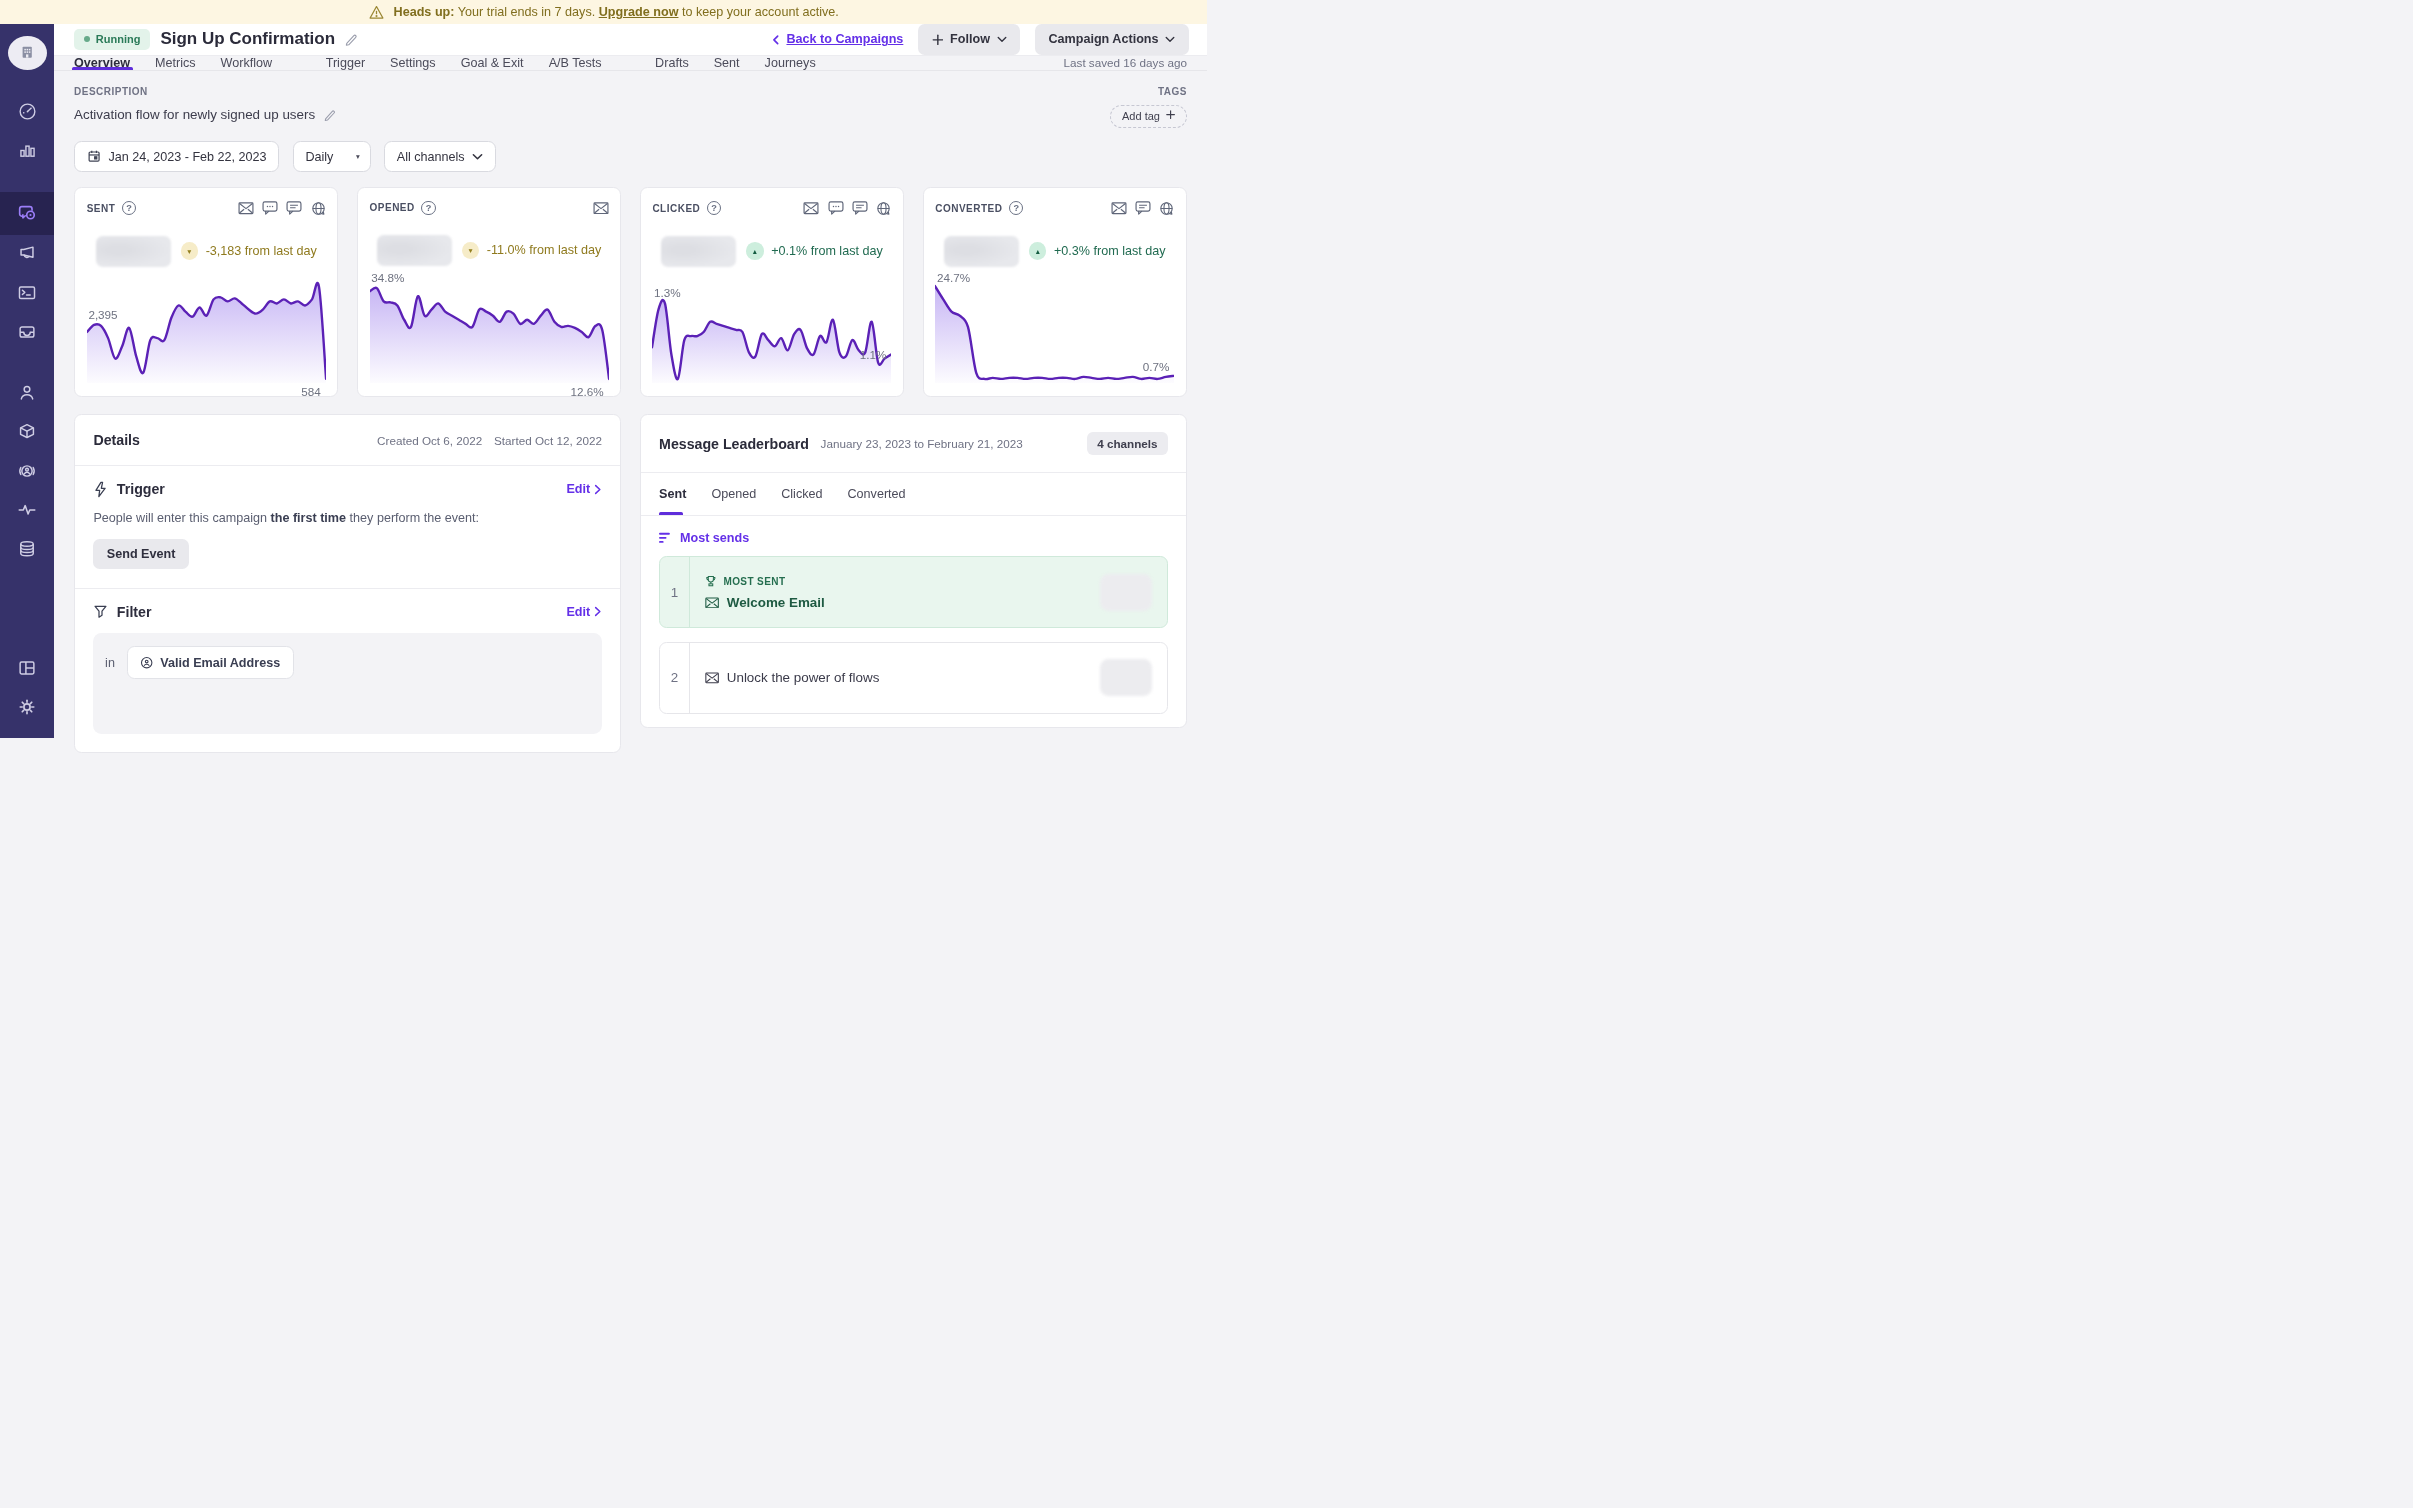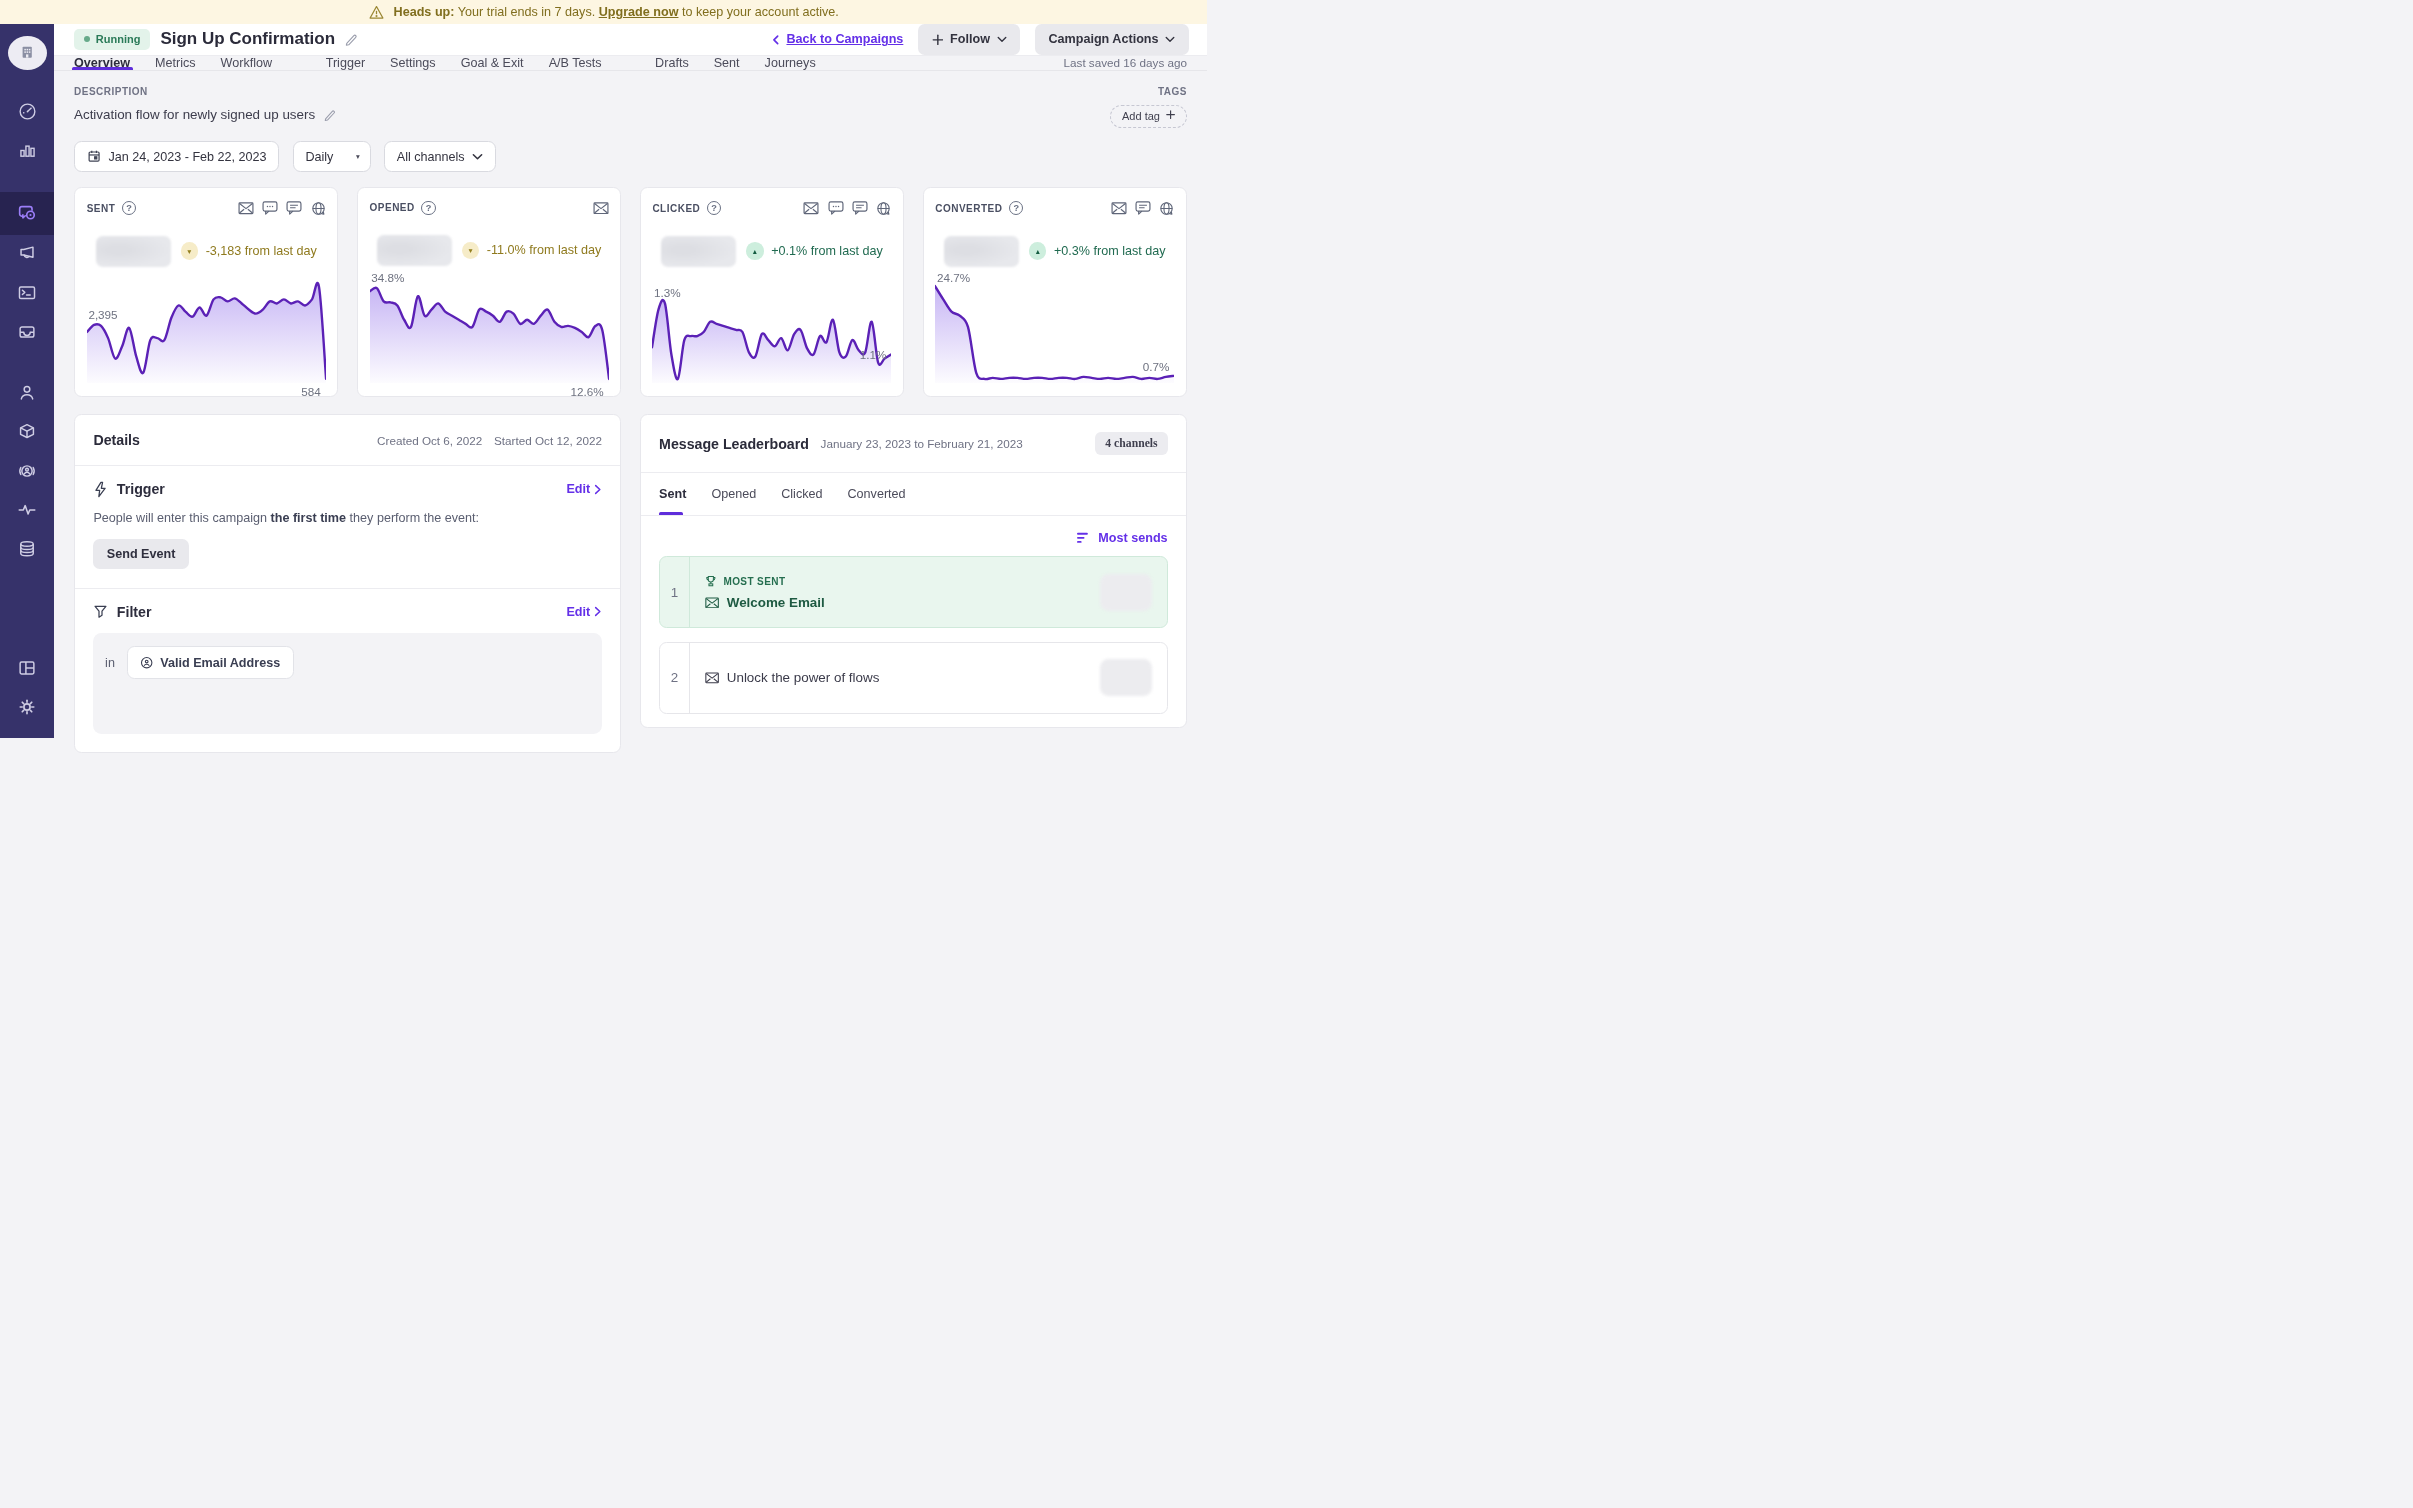--- a/index.html
+++ b/index.html
@@ -106,7 +106,7 @@
   .cond-chip { display:flex; align-items:center; gap:6.7px; background:#fff; border:0.8px solid #e2e3e8; border-radius:7.5px; padding:8.4px 12.6px; font-size:12.6px; font-weight:700; color:#3a3e52; cursor:pointer; }
 
   
-  .lb-badge { margin-left:auto; background:#ececf0; border-radius:5.9px; padding:5px 10px; font-size:11.7px; font-weight:600; color:#3f3f4e;font-family:Liberation Serif, serif; }
+  .lb-badge { margin-left:auto; background:#ececf0; border-radius:5.9px; padding:5px 10px; font-size:11.7px; font-weight:600; color:#3f3f4e; }
   .lb-sub { font-size:11.7px; color:#6f7284; margin-left:11.7px; }
   .lb-tabs { display:flex; align-items:center; height:42px; padding:0 18.4px; }
   .lb-tab { position:relative; height:100%; display:flex; align-items:center; margin-right:25px; font-size:12.6px; color:#4b4b5a; cursor:pointer; }

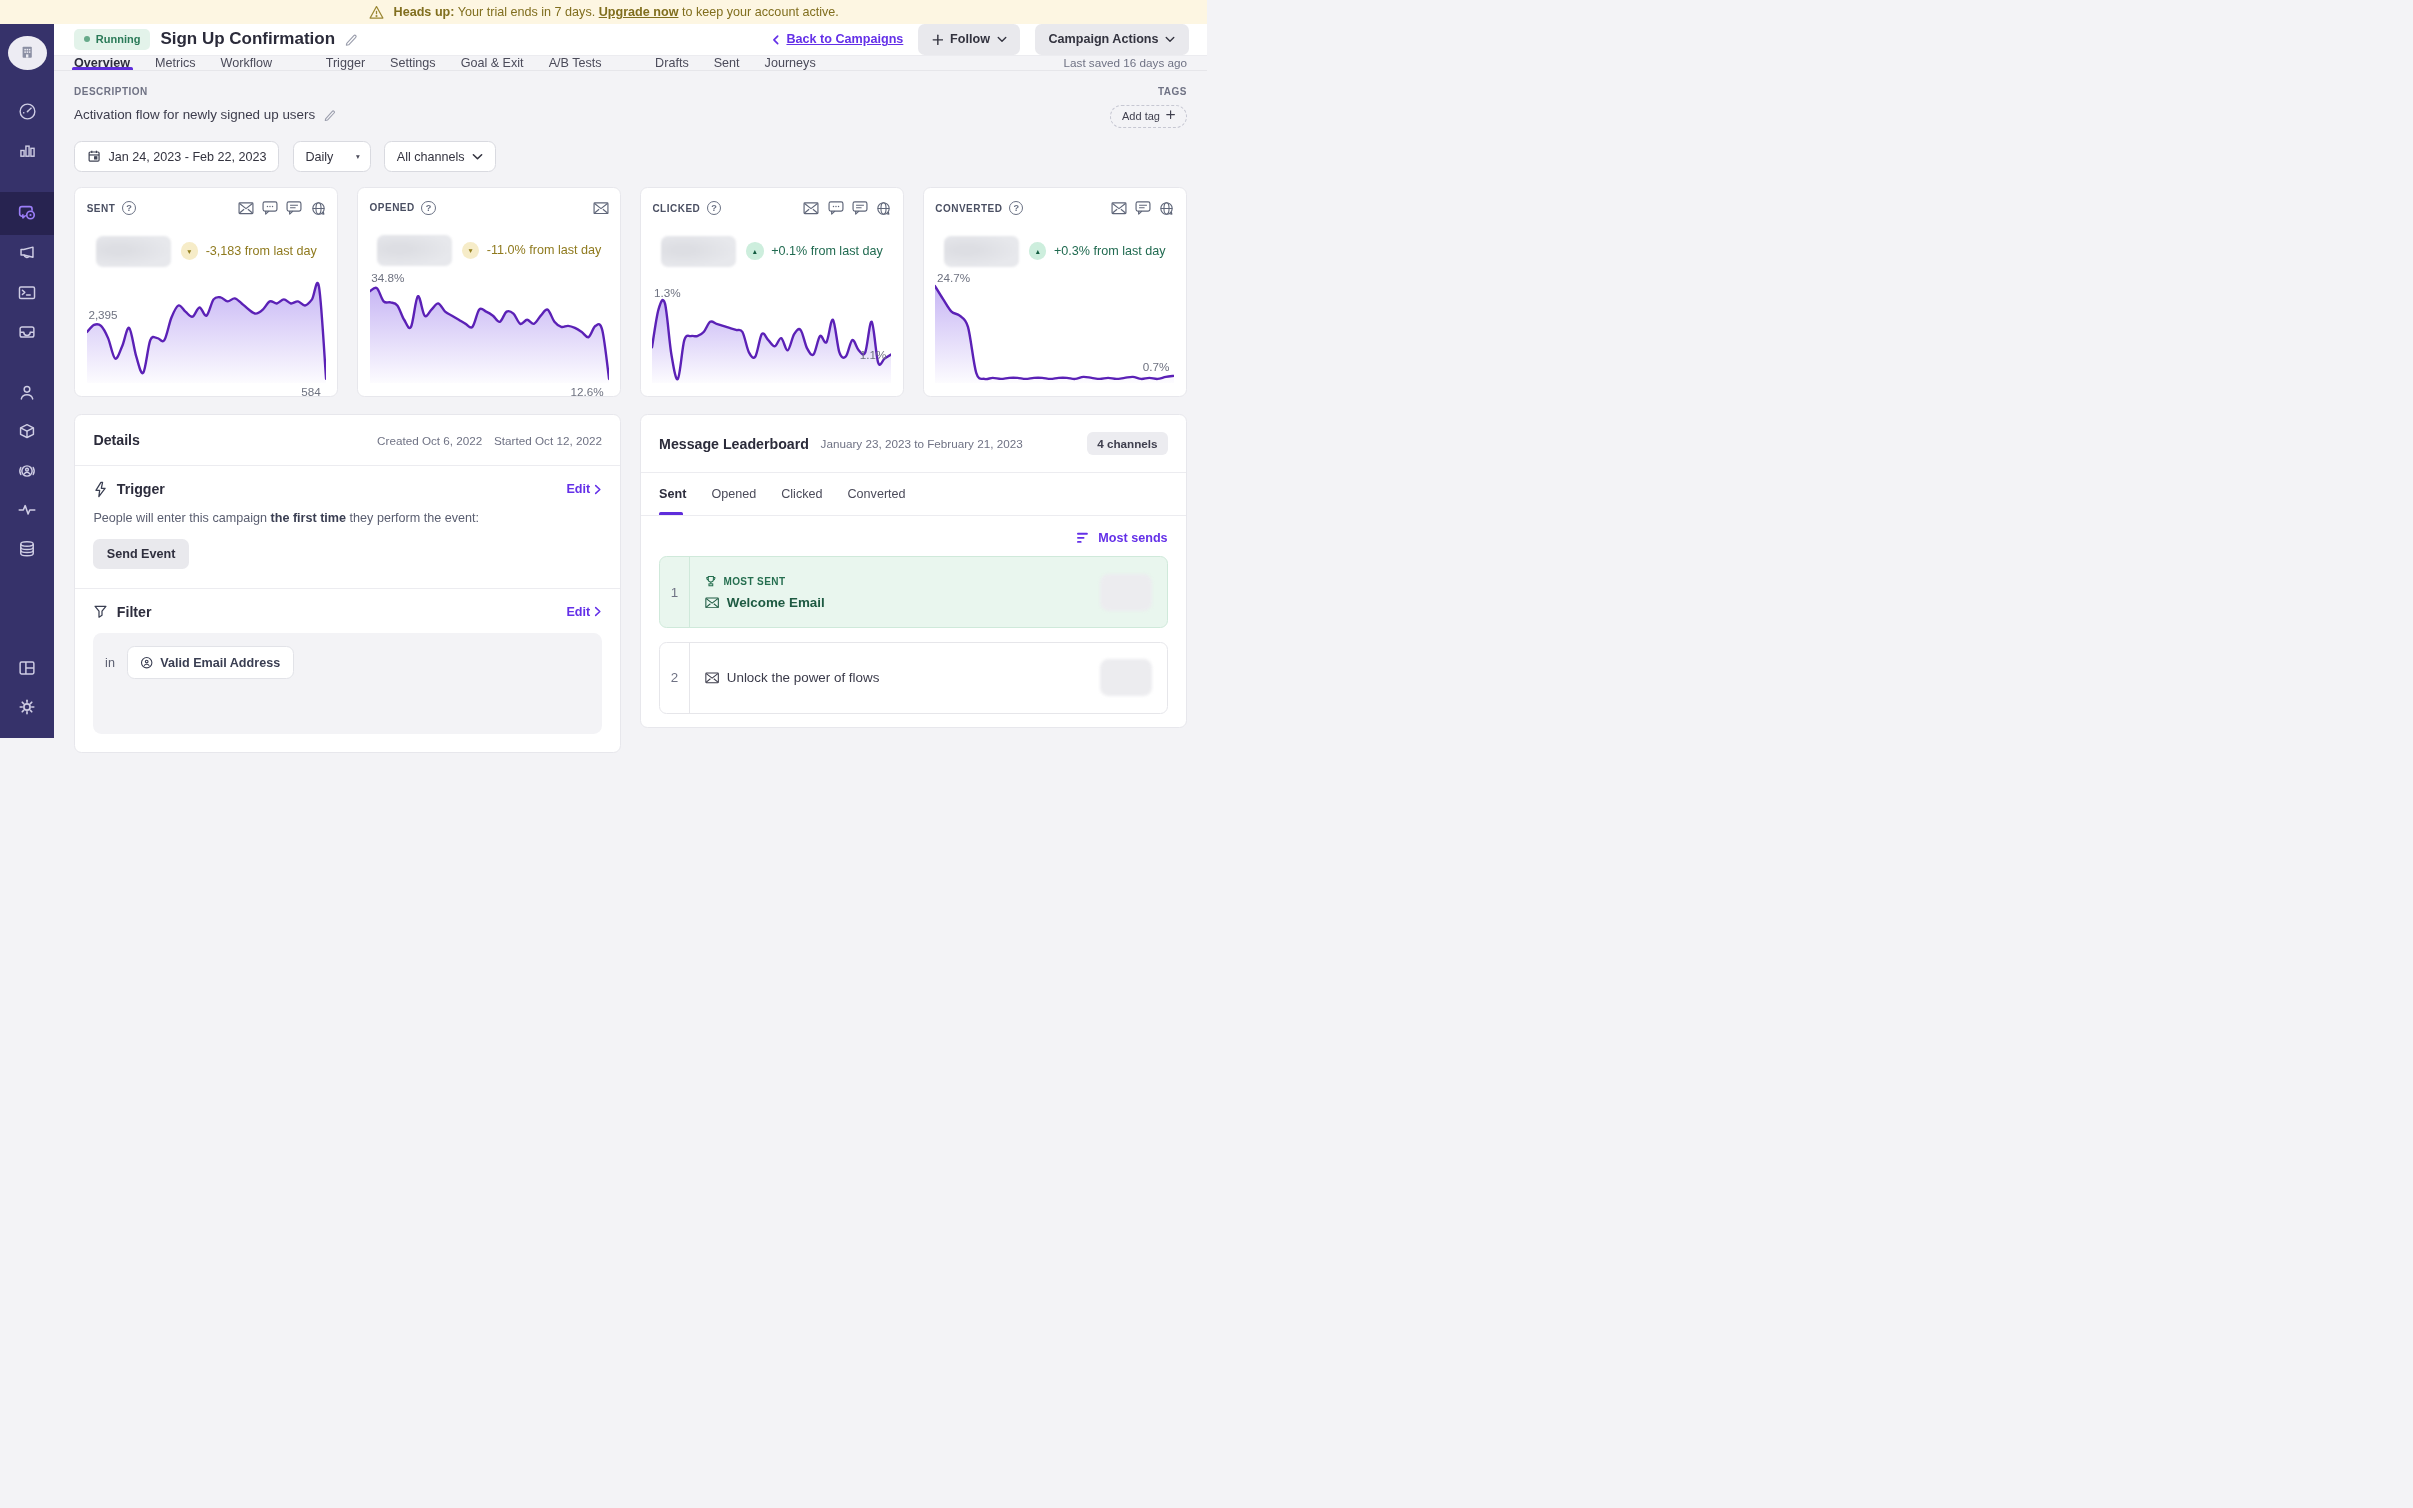--- a/index.html
+++ b/index.html
@@ -112,7 +112,7 @@
   .lb-tab { position:relative; height:100%; display:flex; align-items:center; margin-right:25px; font-size:12.6px; color:#4b4b5a; cursor:pointer; }
   .lb-tab.active { color:#2d2d3d; font-weight:700; }
   .lb-tab.active::after { content:""; position:absolute; left:0; right:3.4px; bottom:0; height:2.5px; background:#5f2ddb; border-radius:1.7px 1.7px 0 0; }
-  .sort-row { display:flex; align-items:center; gap:7.5px; padding:15px 18.4px 11.7px; color:#6430e8; font-size:12.6px; font-weight:700; cursor:pointer;justify-content:flex-end; }
+  .sort-row { display:flex; align-items:center; gap:7.5px; padding:15px 18.4px 11.7px; color:#6430e8; font-size:12.6px; font-weight:700; cursor:pointer; }
   .lb-row { display:flex; margin:0 18.4px 13.4px; border-radius:7.5px; border:0.8px solid #e6e6ea; background:#fff; min-height:72px; overflow:hidden; cursor:pointer; }
   .lb-row.highlight { background:#e9f6ee; border-color:#cfe9da; }
   .lb-rank { width:30px; display:flex; align-items:center; justify-content:center; font-size:13.4px; color:#6f7284; border-right:0.8px solid #e6e6ea; }

